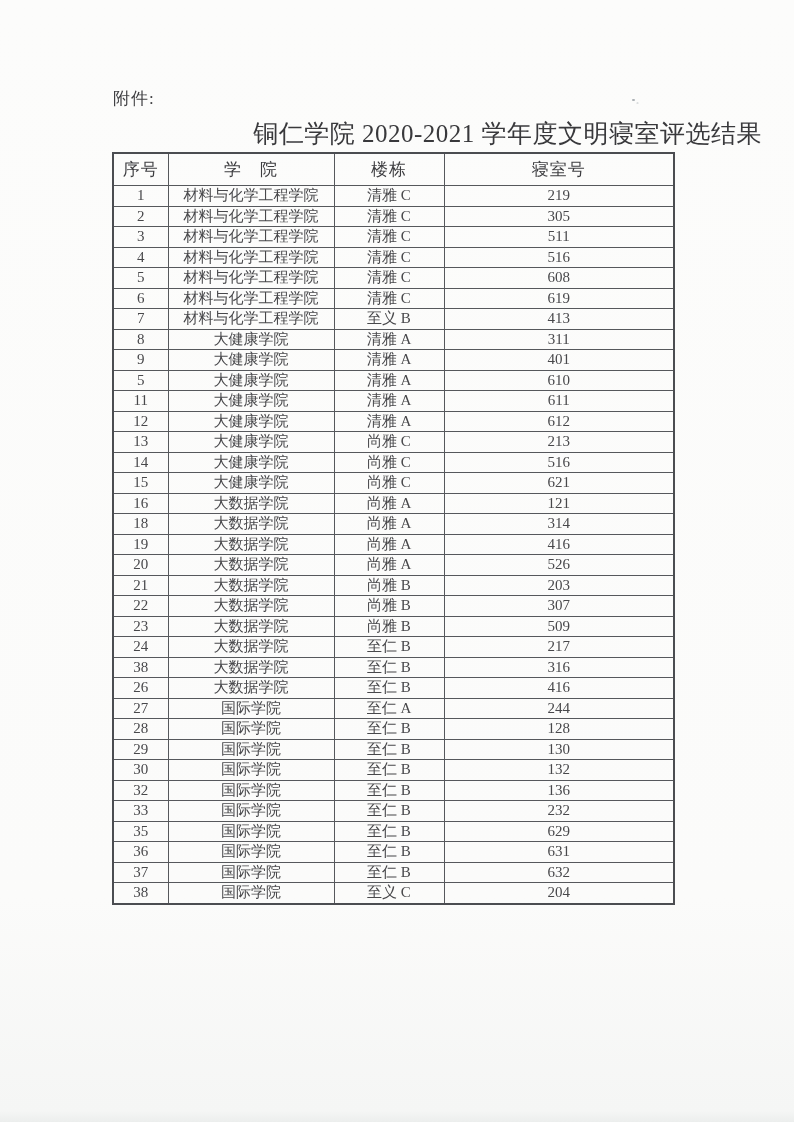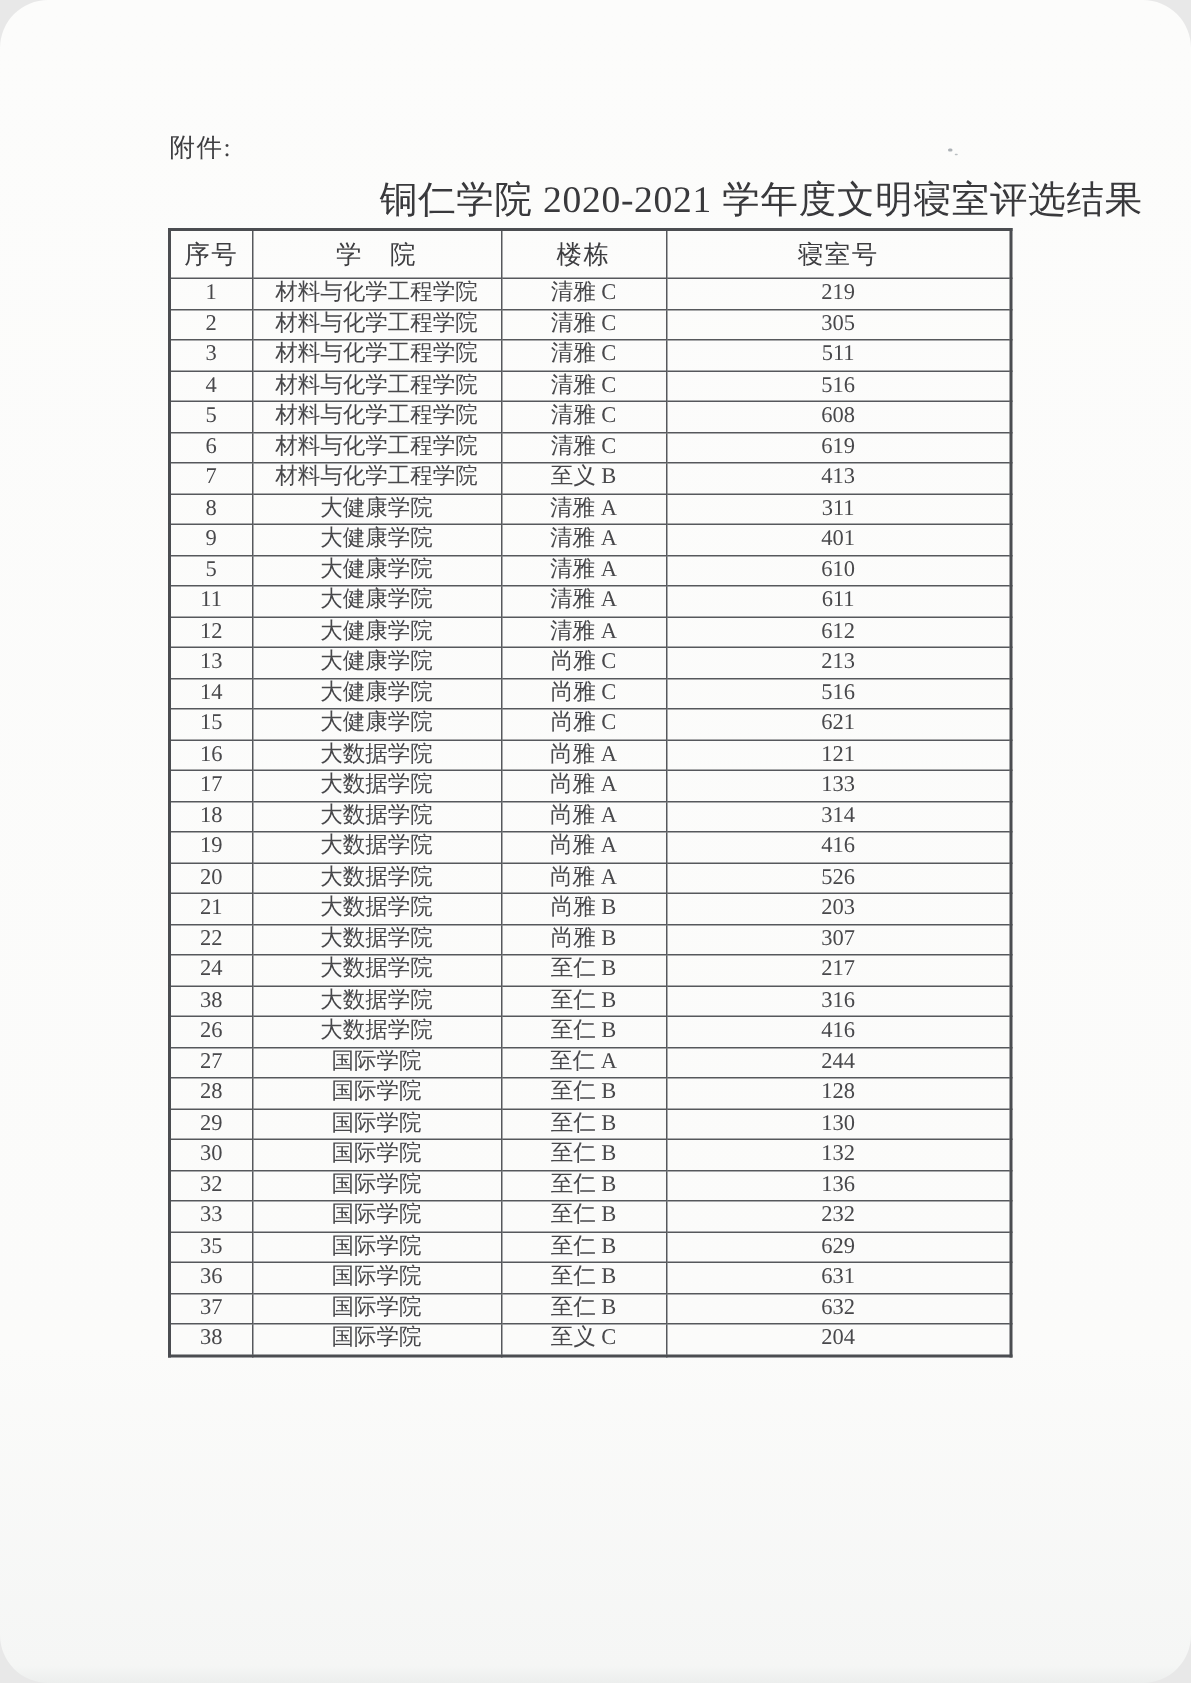--- a/index.html
+++ b/index.html
@@ -16,7 +16,6 @@
     overflow: hidden;
     font-family: "Liberation Serif", "DejaVu Serif", serif;
     color: #454548;
-    border-radius: 32px;
   }
   .attachment-label {
     position: absolute;

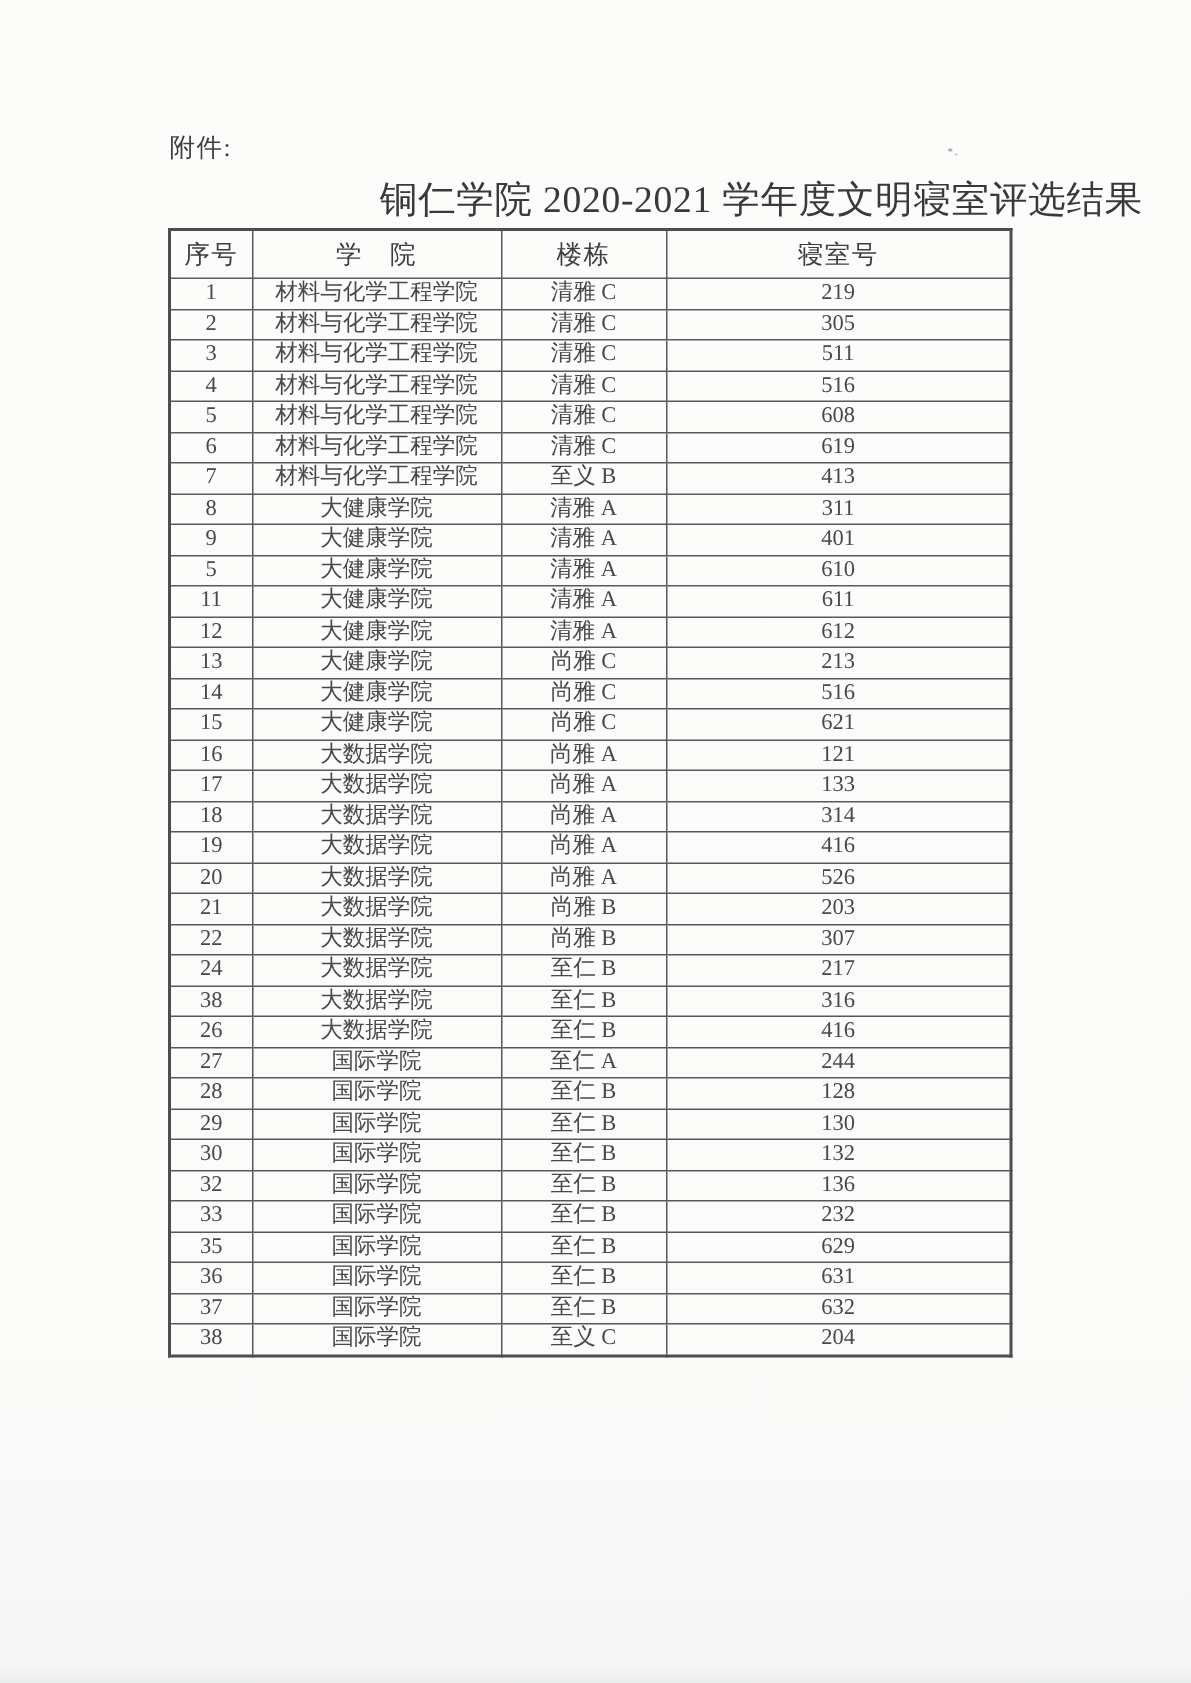--- a/index.html
+++ b/index.html
@@ -213,12 +213,6 @@
           <td>121</td>
         </tr>
         <tr>
-          <td>17</td>
-          <td>大数据学院</td>
-          <td>尚雅 A</td>
-          <td>133</td>
-        </tr>
-        <tr>
           <td>18</td>
           <td>大数据学院</td>
           <td>尚雅 A</td>

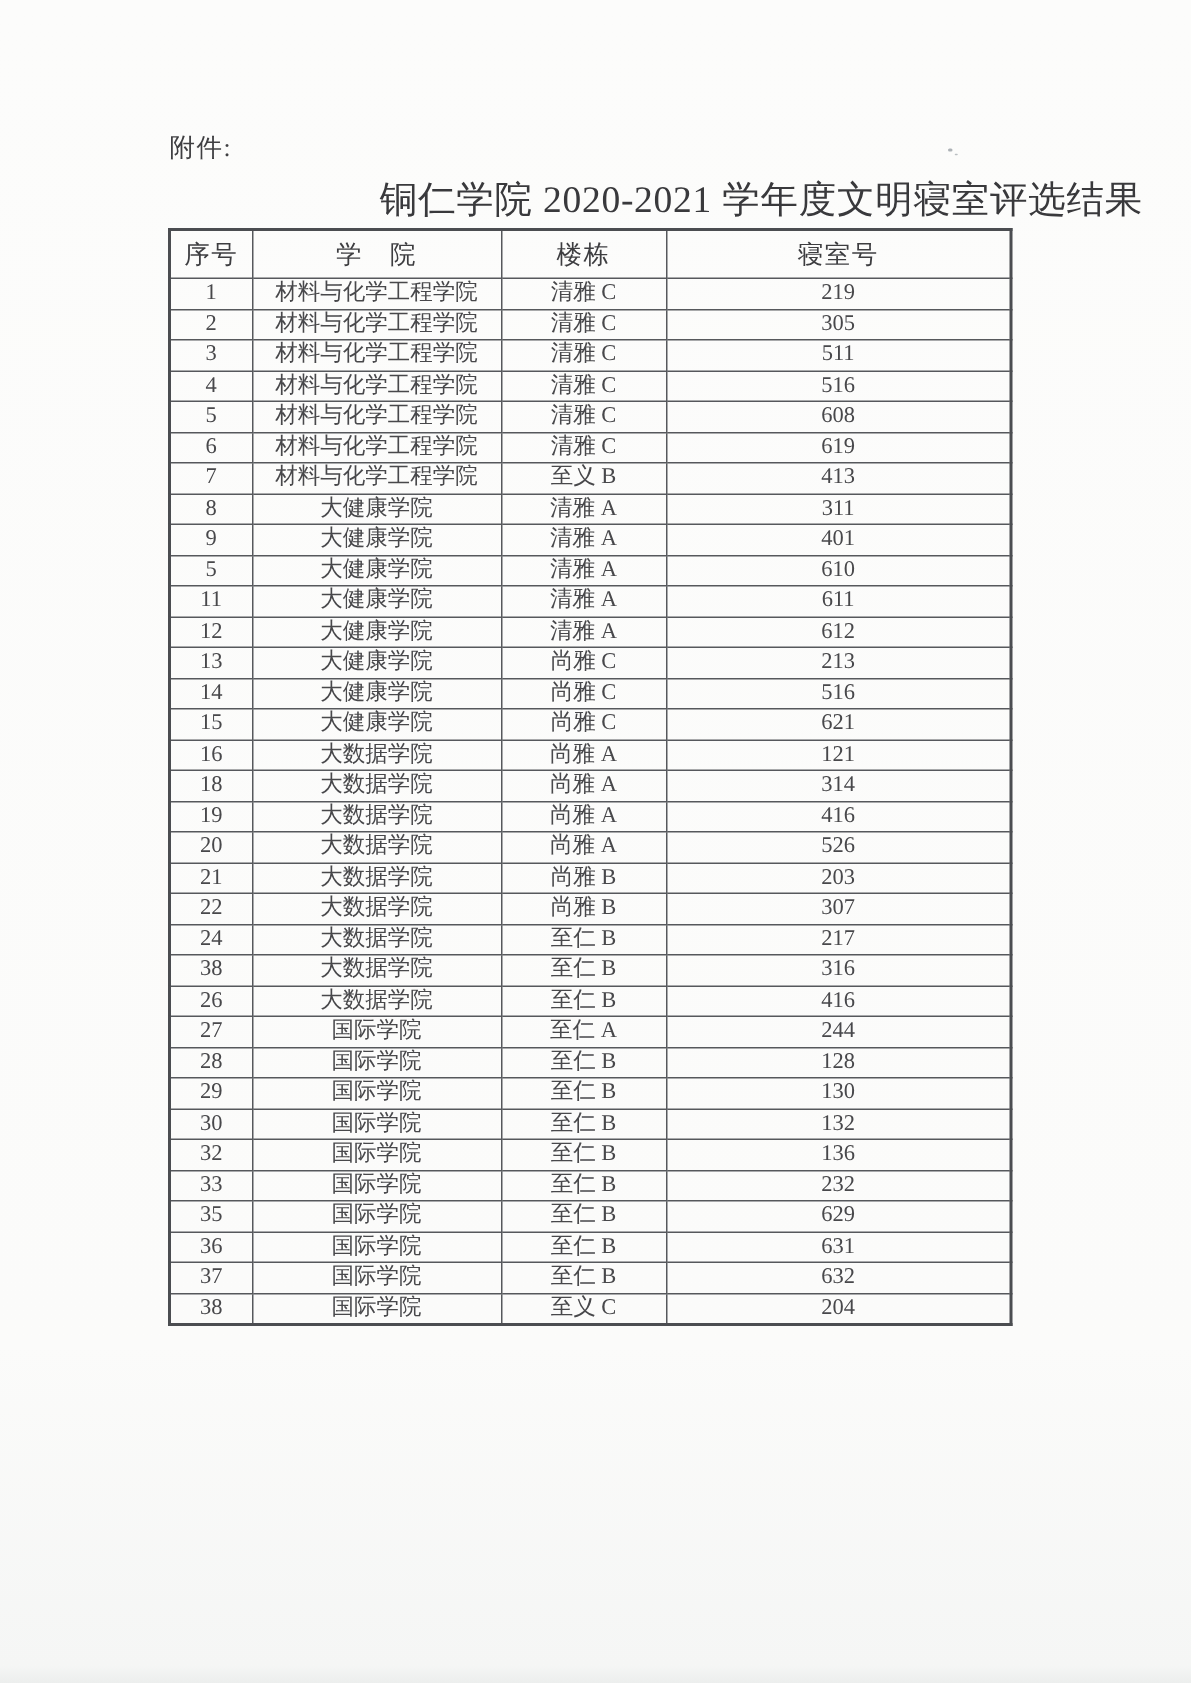--- a/index.html
+++ b/index.html
@@ -243,6 +243,12 @@
           <td>307</td>
         </tr>
         <tr>
+          <td>23</td>
+          <td>大数据学院</td>
+          <td>尚雅 B</td>
+          <td>509</td>
+        </tr>
+        <tr>
           <td>24</td>
           <td>大数据学院</td>
           <td>至仁 B</td>

